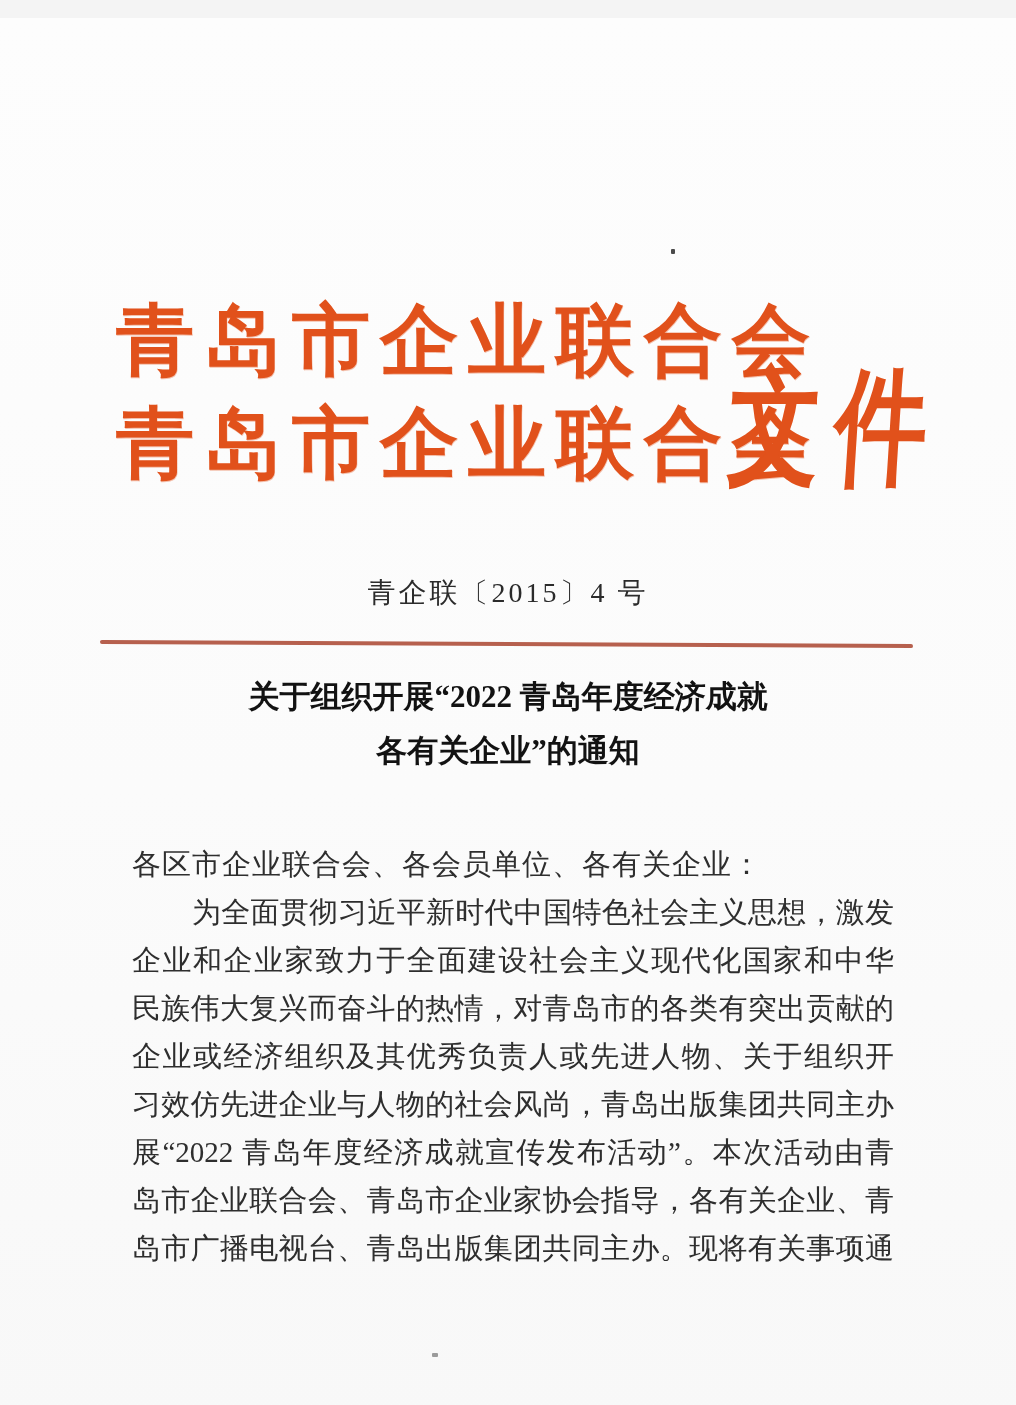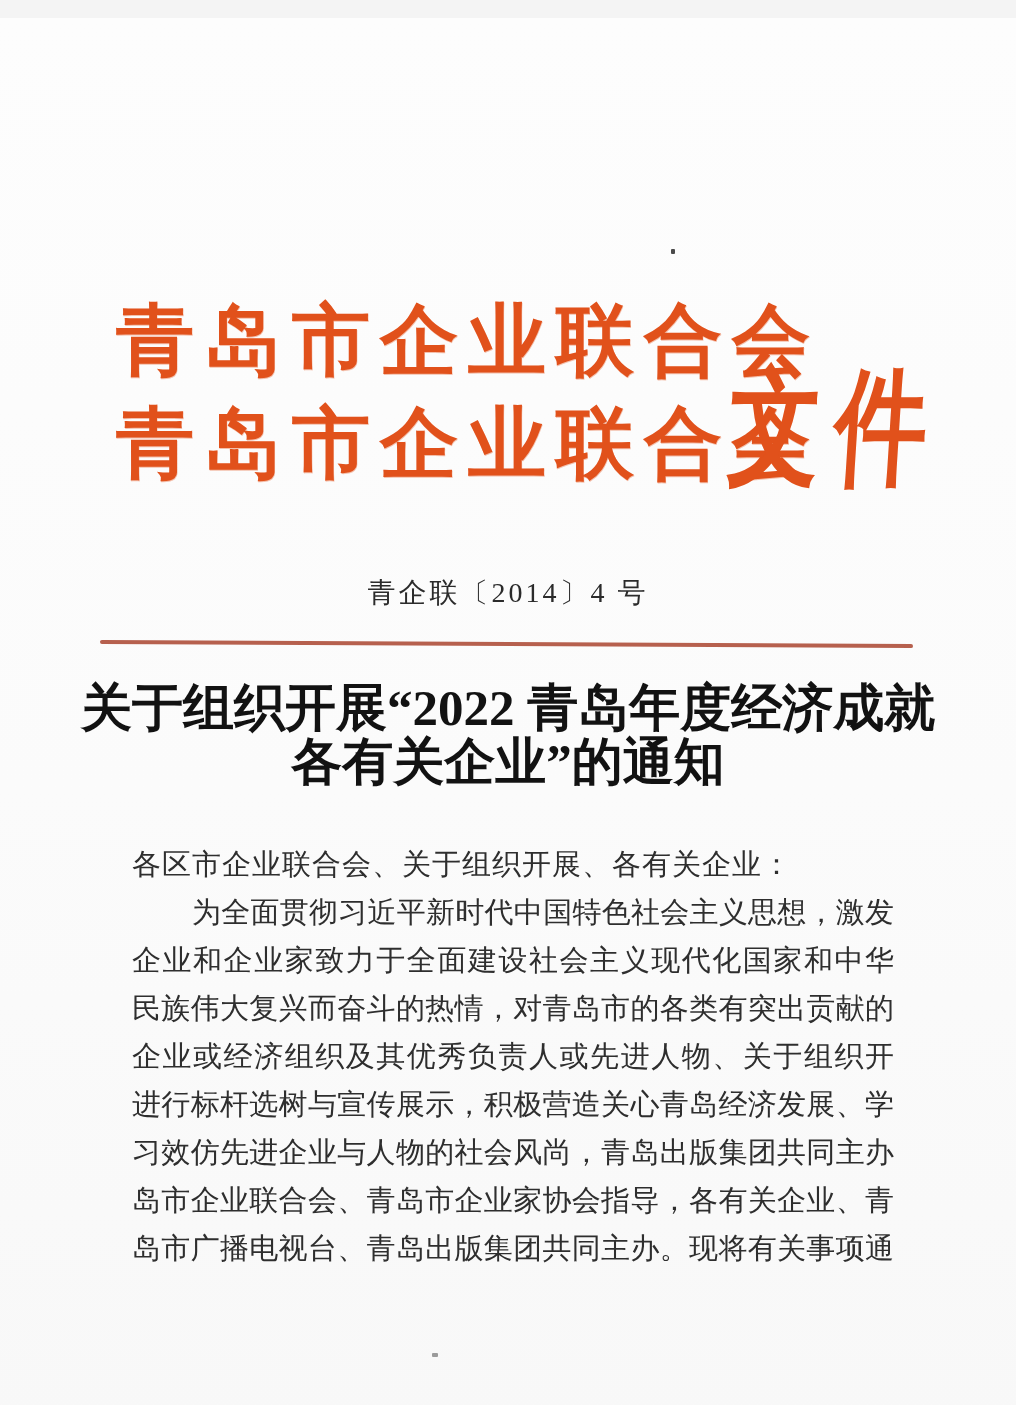--- a/index.html
+++ b/index.html
@@ -121,7 +121,7 @@
 
   <div class="doc-type">文件</div>
 
-  <div class="doc-number">青企联〔2014〕4 号</div>
+  <div class="doc-number">青企联〔2015〕4 号</div>
 
   <div class="divider"></div>
 

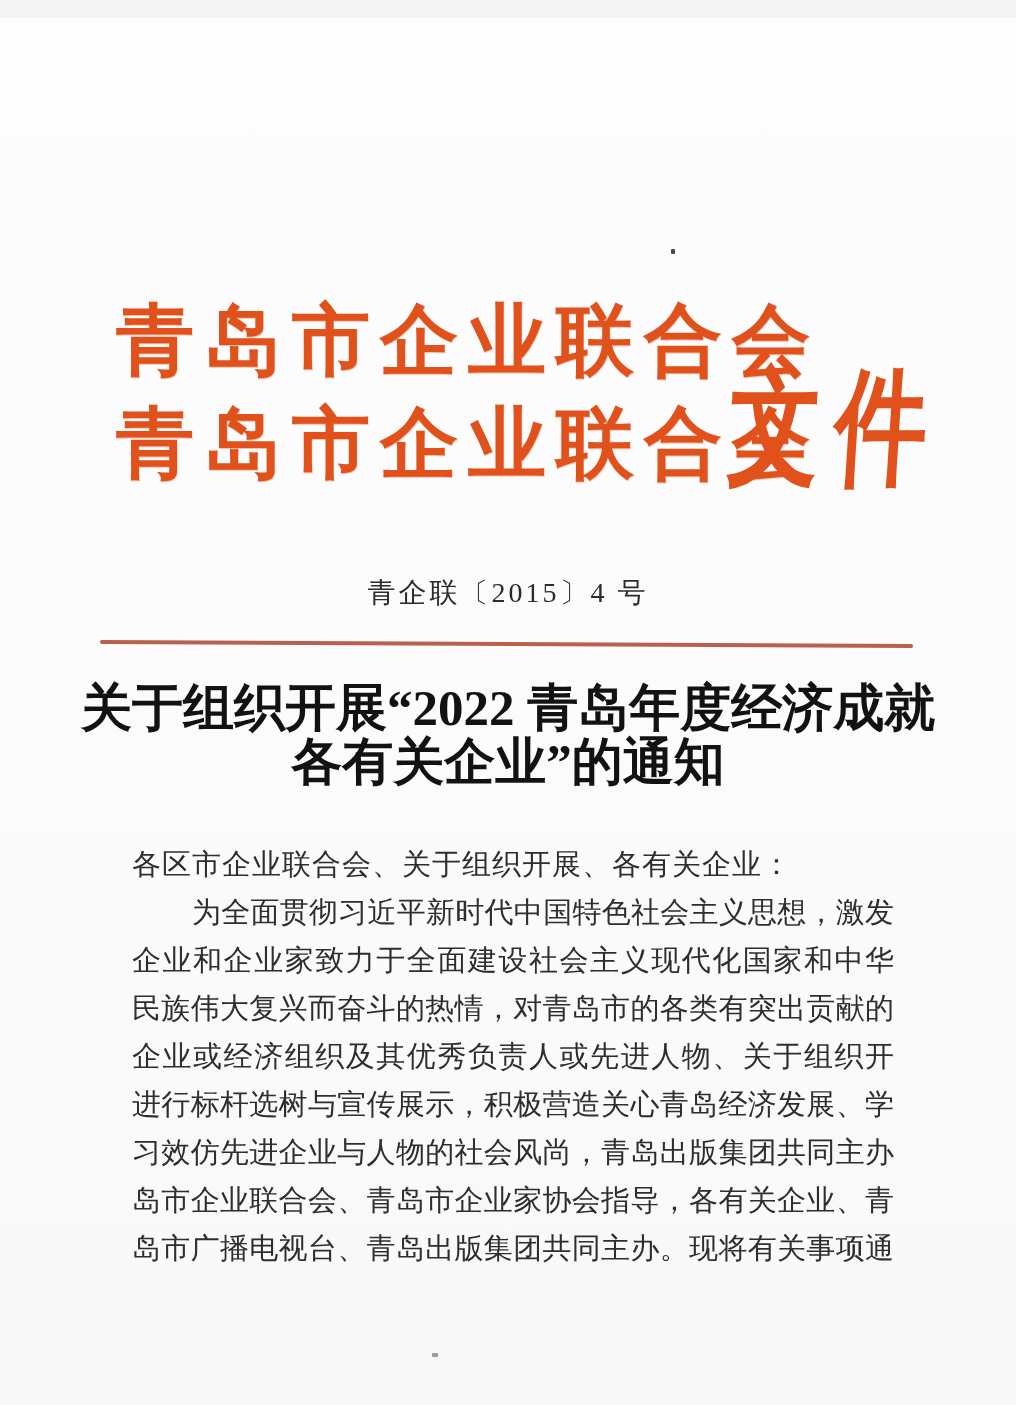--- a/index.html
+++ b/index.html
@@ -71,7 +71,7 @@
     left: 0;
     width: 100%;
     text-align: center;
-    font-size: 51px;
+    font-size: 31px;
     line-height: 1.2;
     font-weight: 700;
     color: #121212;

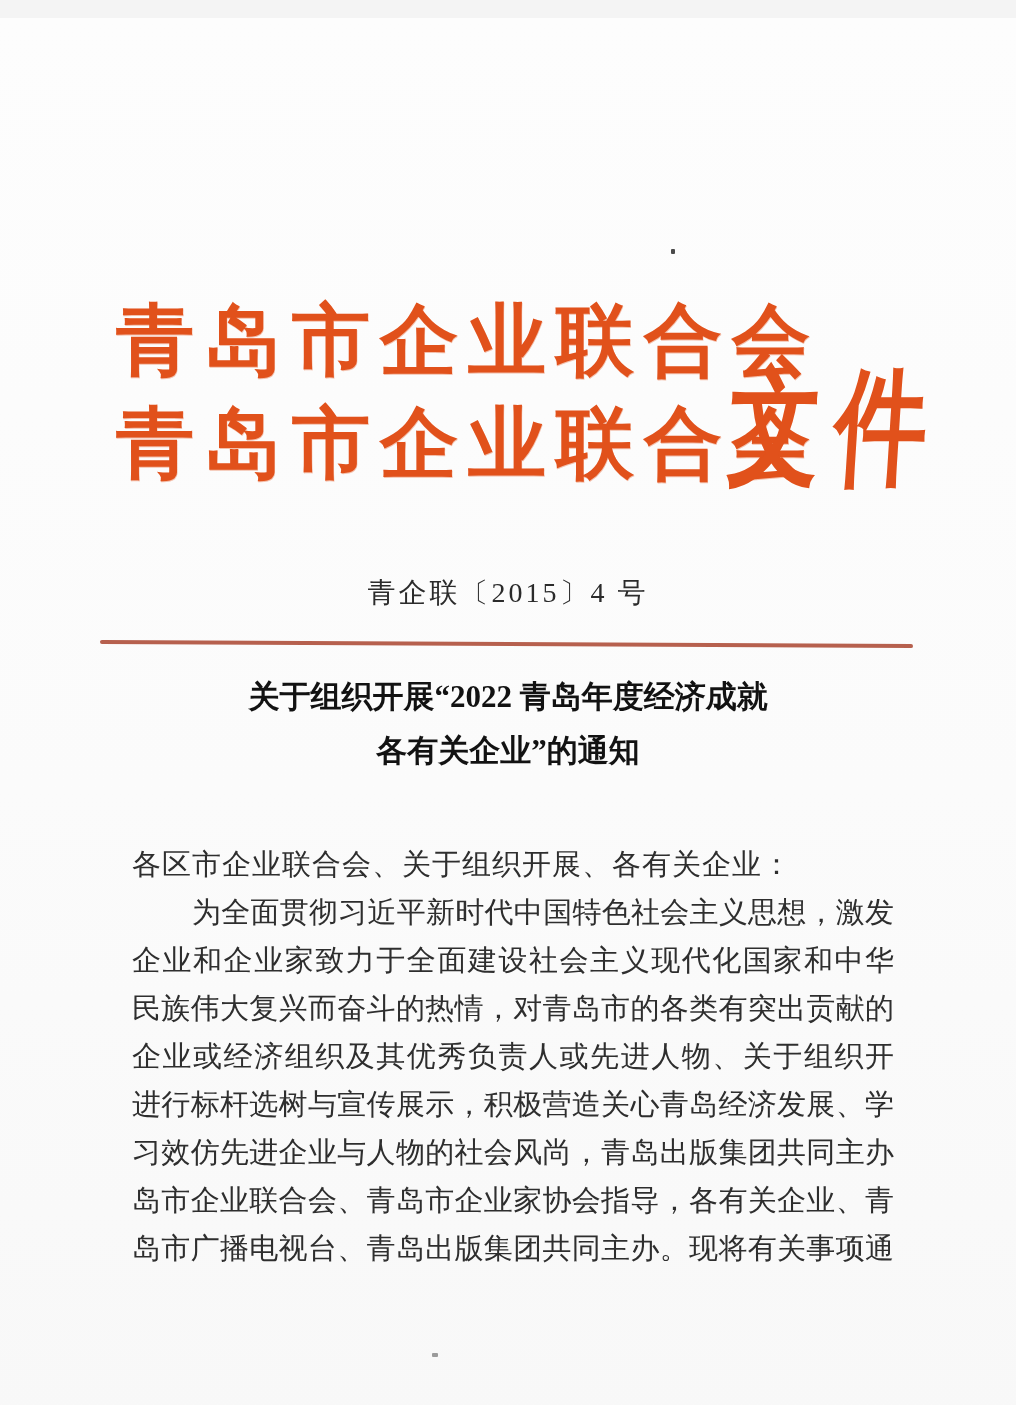--- a/index.html
+++ b/index.html
@@ -130,7 +130,7 @@
   <div class="title-line t2">各有关企业”的通知</div>
 
   <div class="body-block">
-    <div class="body-line salutation">各区市企业联合会、关于组织开展、各有关企业：</div>
+    <div class="body-line salutation">各区市企业联合会、各会员单位、各有关企业：</div>
     <div class="body-line indent">为全面贯彻习近平新时代中国特色社会主义思想，激发</div>
     <div class="body-line">企业和企业家致力于全面建设社会主义现代化国家和中华</div>
     <div class="body-line">民族伟大复兴而奋斗的热情，对青岛市的各类有突出贡献的</div>

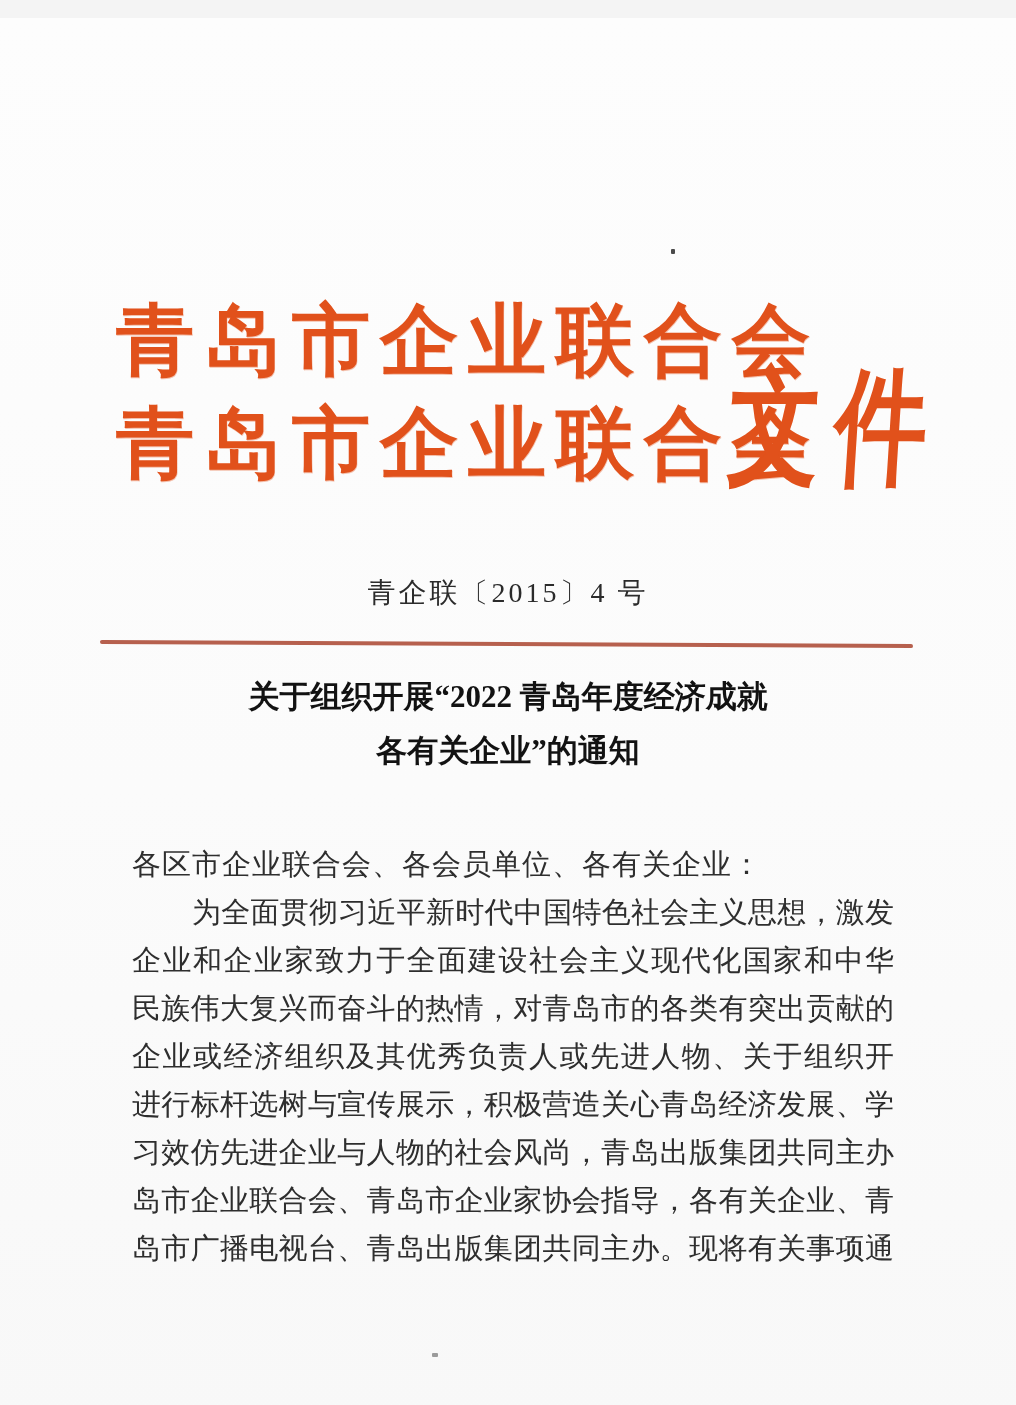--- a/index.html
+++ b/index.html
@@ -135,7 +135,6 @@
     <div class="body-line">企业和企业家致力于全面建设社会主义现代化国家和中华</div>
     <div class="body-line">民族伟大复兴而奋斗的热情，对青岛市的各类有突出贡献的</div>
     <div class="body-line">企业或经济组织及其优秀负责人或先进人物、关于组织开展，</div>
-    <div class="body-line">进行标杆选树与宣传展示，积极营造关心青岛经济发展、学</div>
     <div class="body-line">习效仿先进企业与人物的社会风尚，青岛出版集团共同主办</div>
     <div class="body-line">岛市企业联合会、青岛市企业家协会指导，各有关企业、青</div>
     <div class="body-line">岛市广播电视台、青岛出版集团共同主办。现将有关事项通</div>

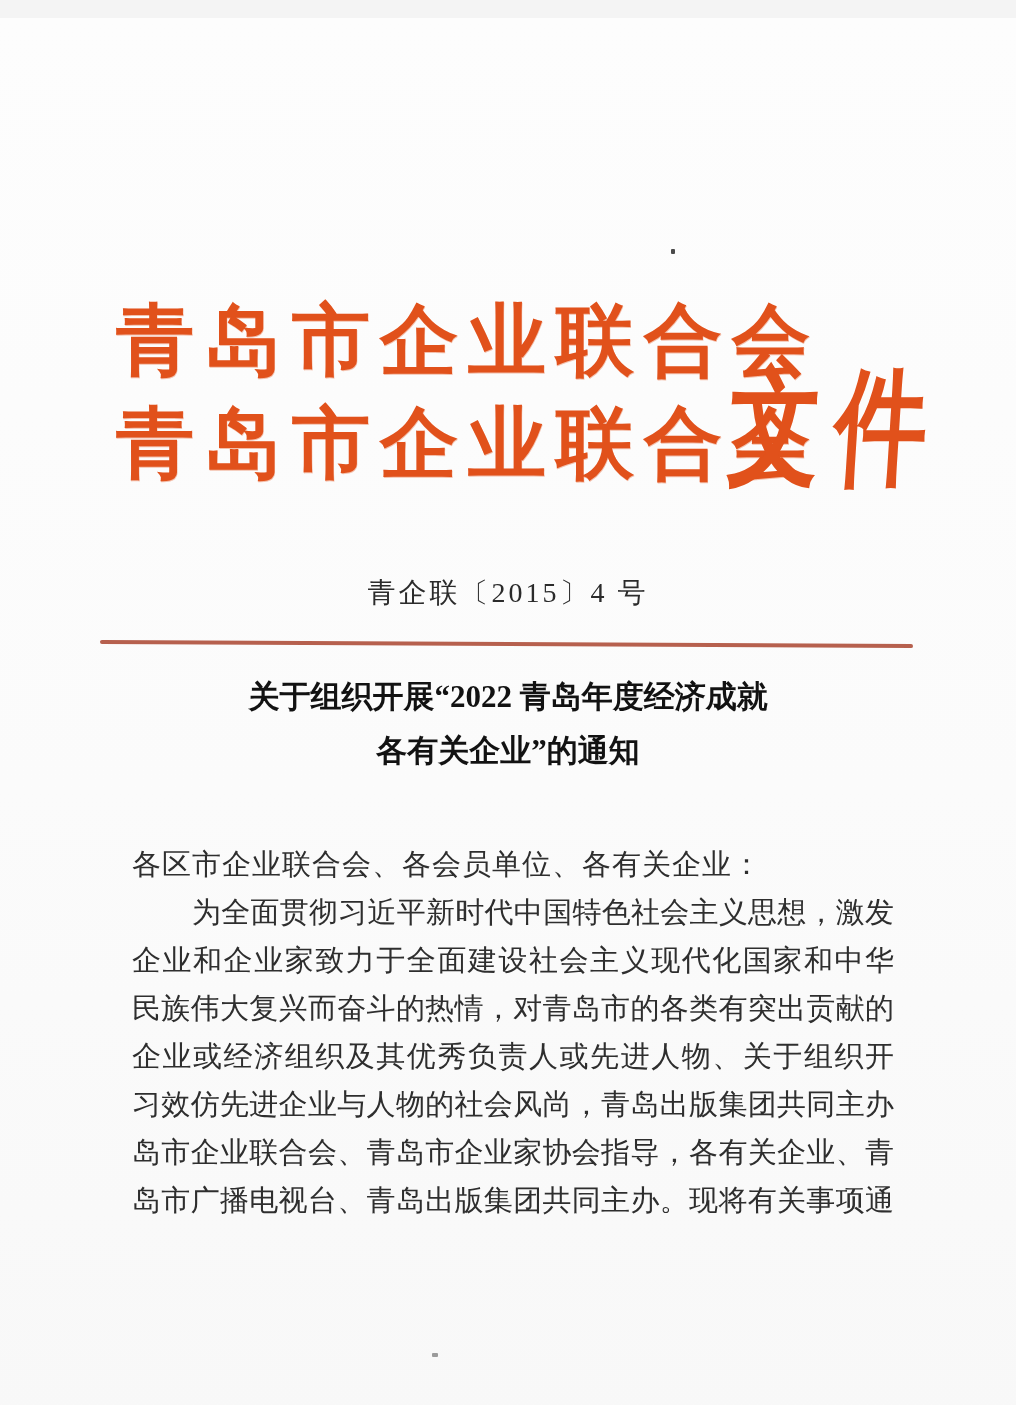--- a/index.html
+++ b/index.html
@@ -136,6 +136,7 @@
     <div class="body-line">民族伟大复兴而奋斗的热情，对青岛市的各类有突出贡献的</div>
     <div class="body-line">企业或经济组织及其优秀负责人或先进人物、关于组织开展，</div>
     <div class="body-line">习效仿先进企业与人物的社会风尚，青岛出版集团共同主办</div>
+    <div class="body-line">展“2022 青岛年度经济成就宣传发布活动”。本次活动由青</div>
     <div class="body-line">岛市企业联合会、青岛市企业家协会指导，各有关企业、青</div>
     <div class="body-line">岛市广播电视台、青岛出版集团共同主办。现将有关事项通</div>
   </div>

